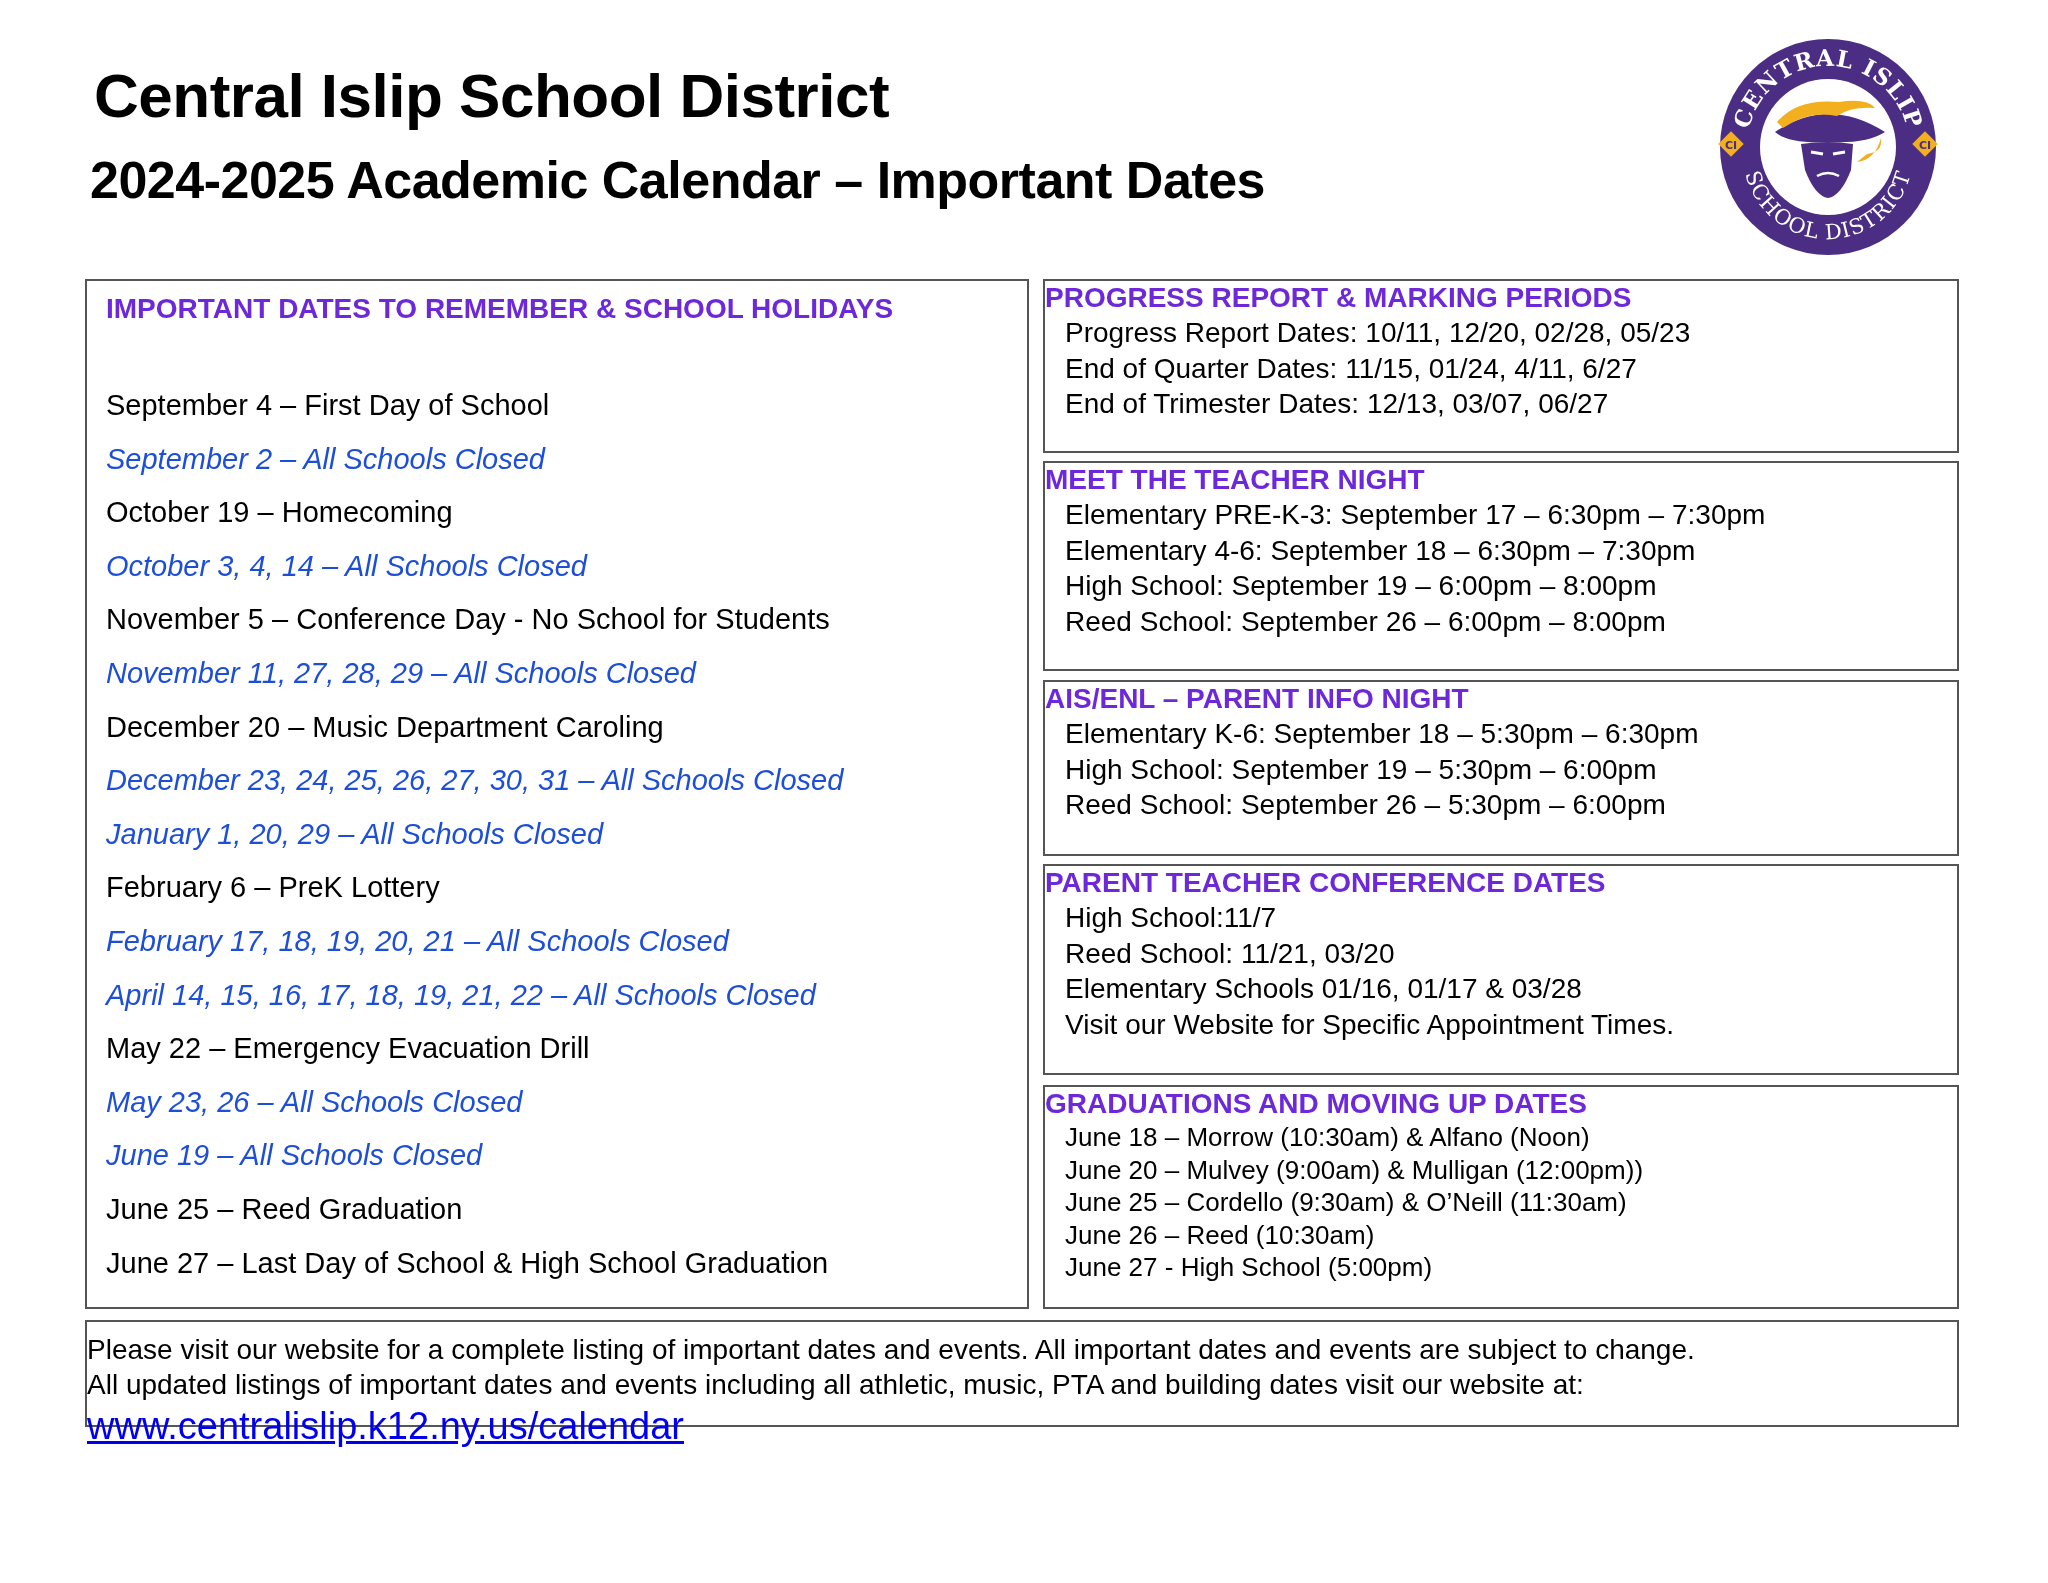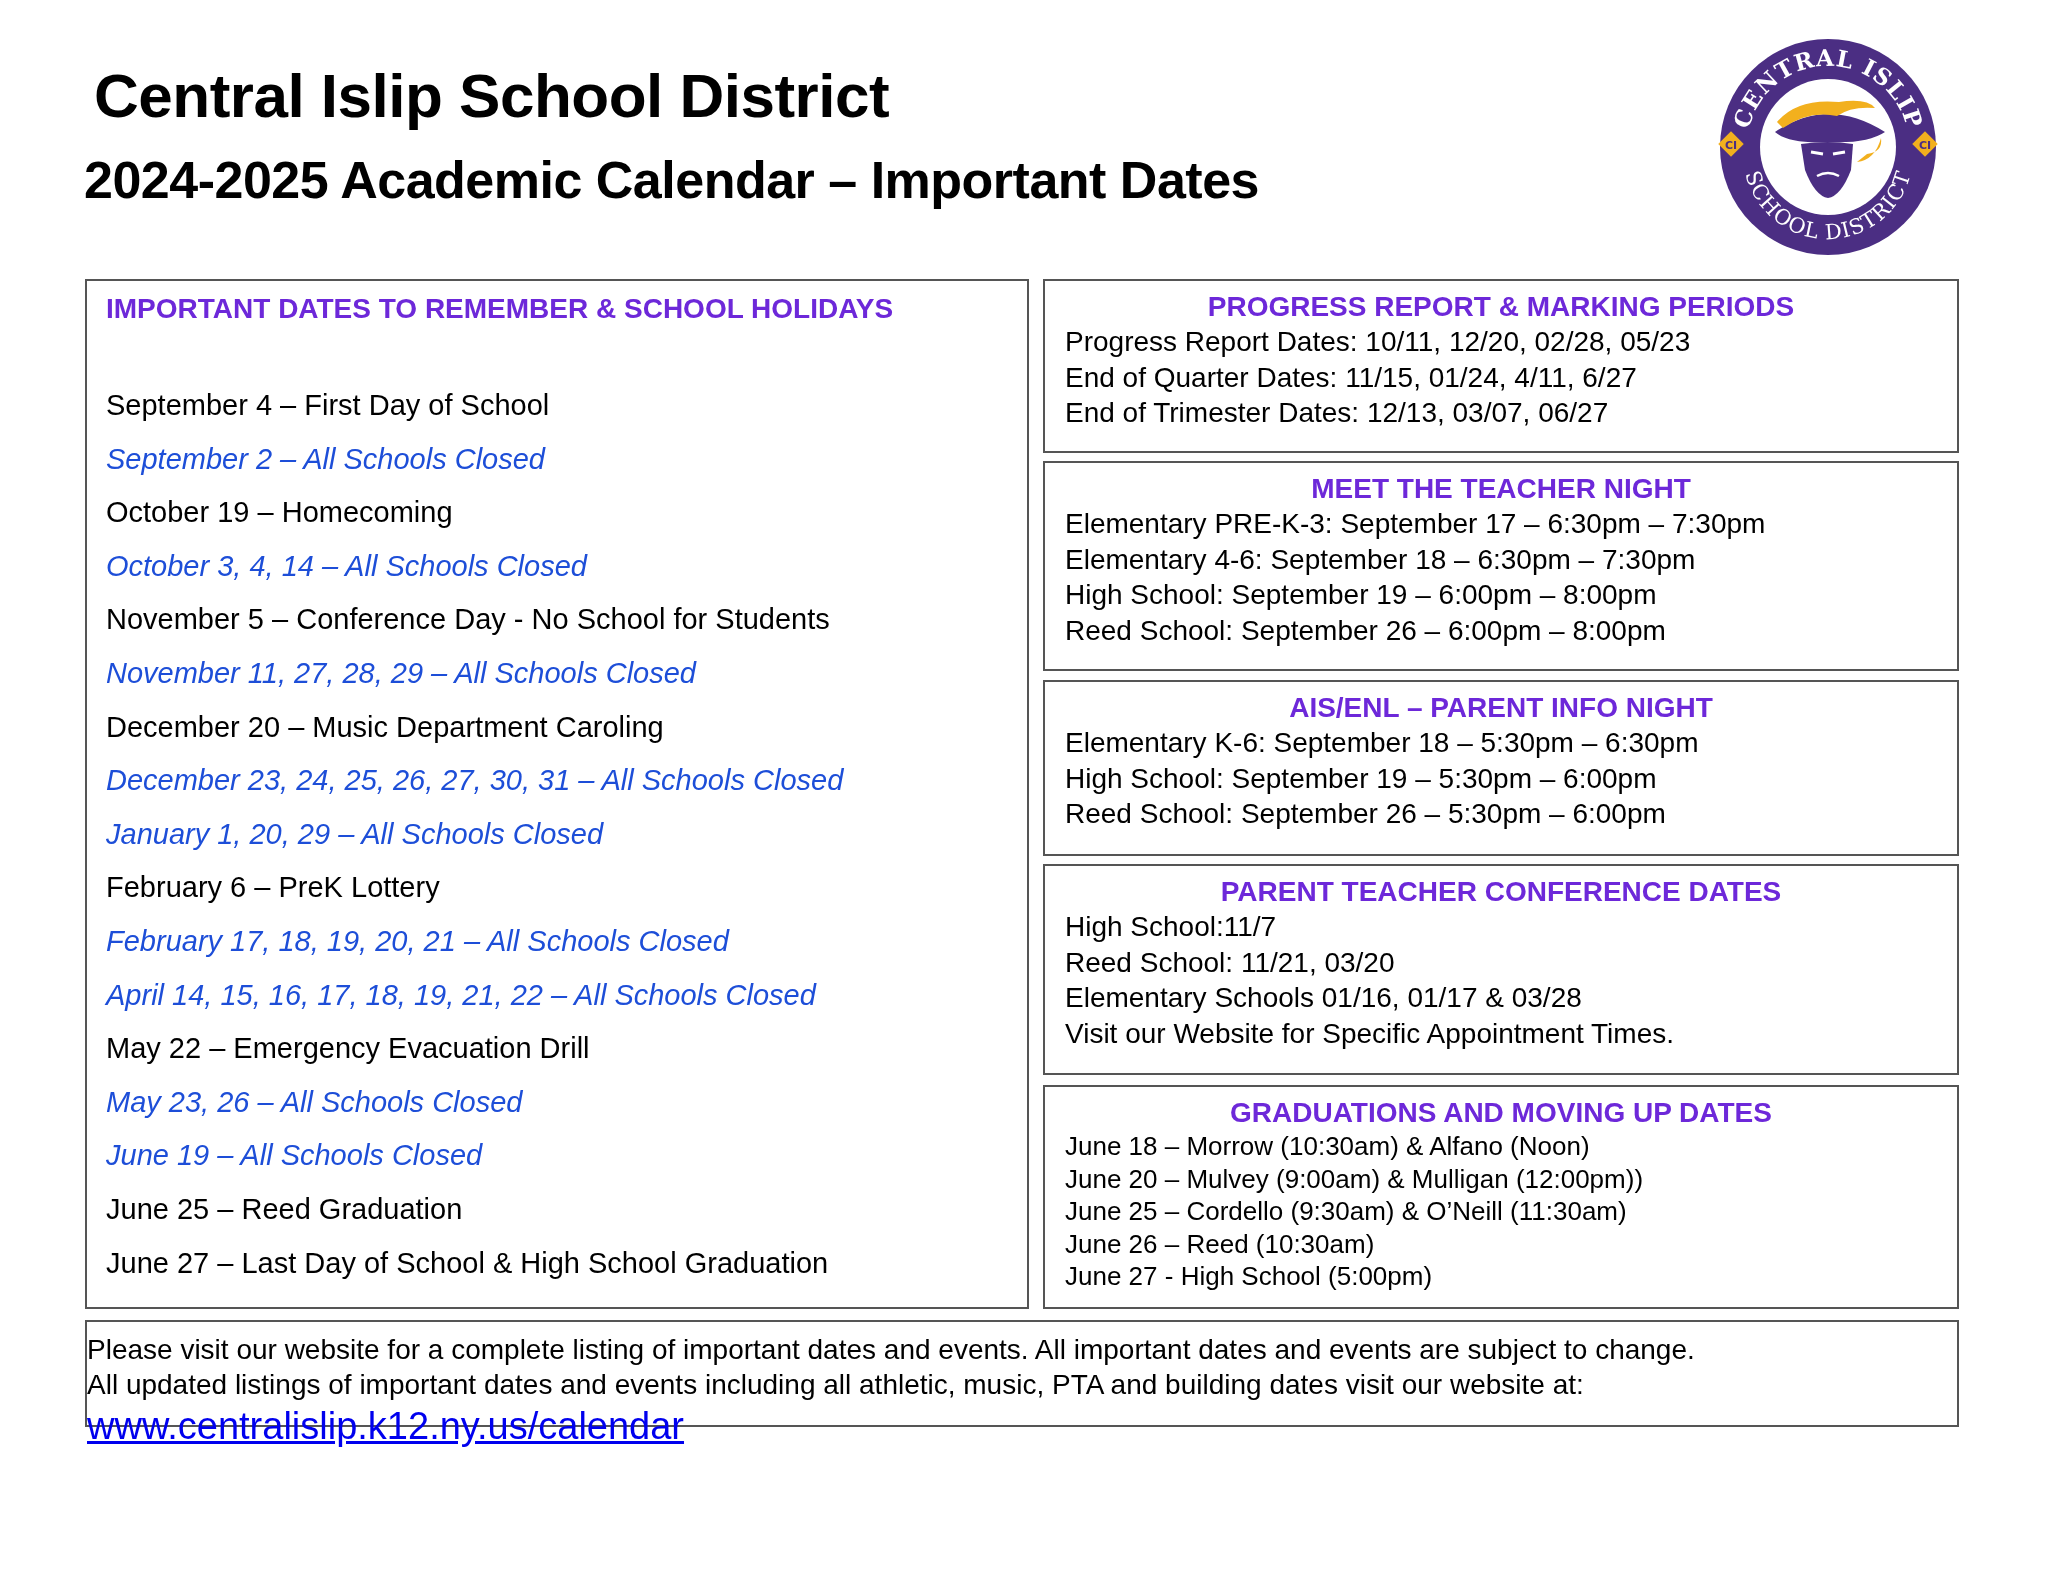--- a/index.html
+++ b/index.html
@@ -7,7 +7,7 @@
          font-family: "Liberation Sans", sans-serif; color: #000; }
   .abs { position: absolute; }
   #title { left: 94px; top: 60px; font-size: 62px; font-weight: bold; letter-spacing: -0.5px; white-space: nowrap; }
-  #subtitle { left: 84px; top: 150px; font-size: 52px; font-weight: bold; letter-spacing: -0.5px; white-space: nowrap; }
+  #subtitle { left: 90px; top: 150px; font-size: 52px; font-weight: bold; letter-spacing: -0.5px; white-space: nowrap; }
   #logo { left: 1717px; top: 36px; width: 222px; height: 222px; }
   .box { position: absolute; border: 2px solid #555; box-sizing: border-box; background: #fff; }
   .heading { color: #6d28d9; font-weight: bold; font-size: 28px; white-space: nowrap; }

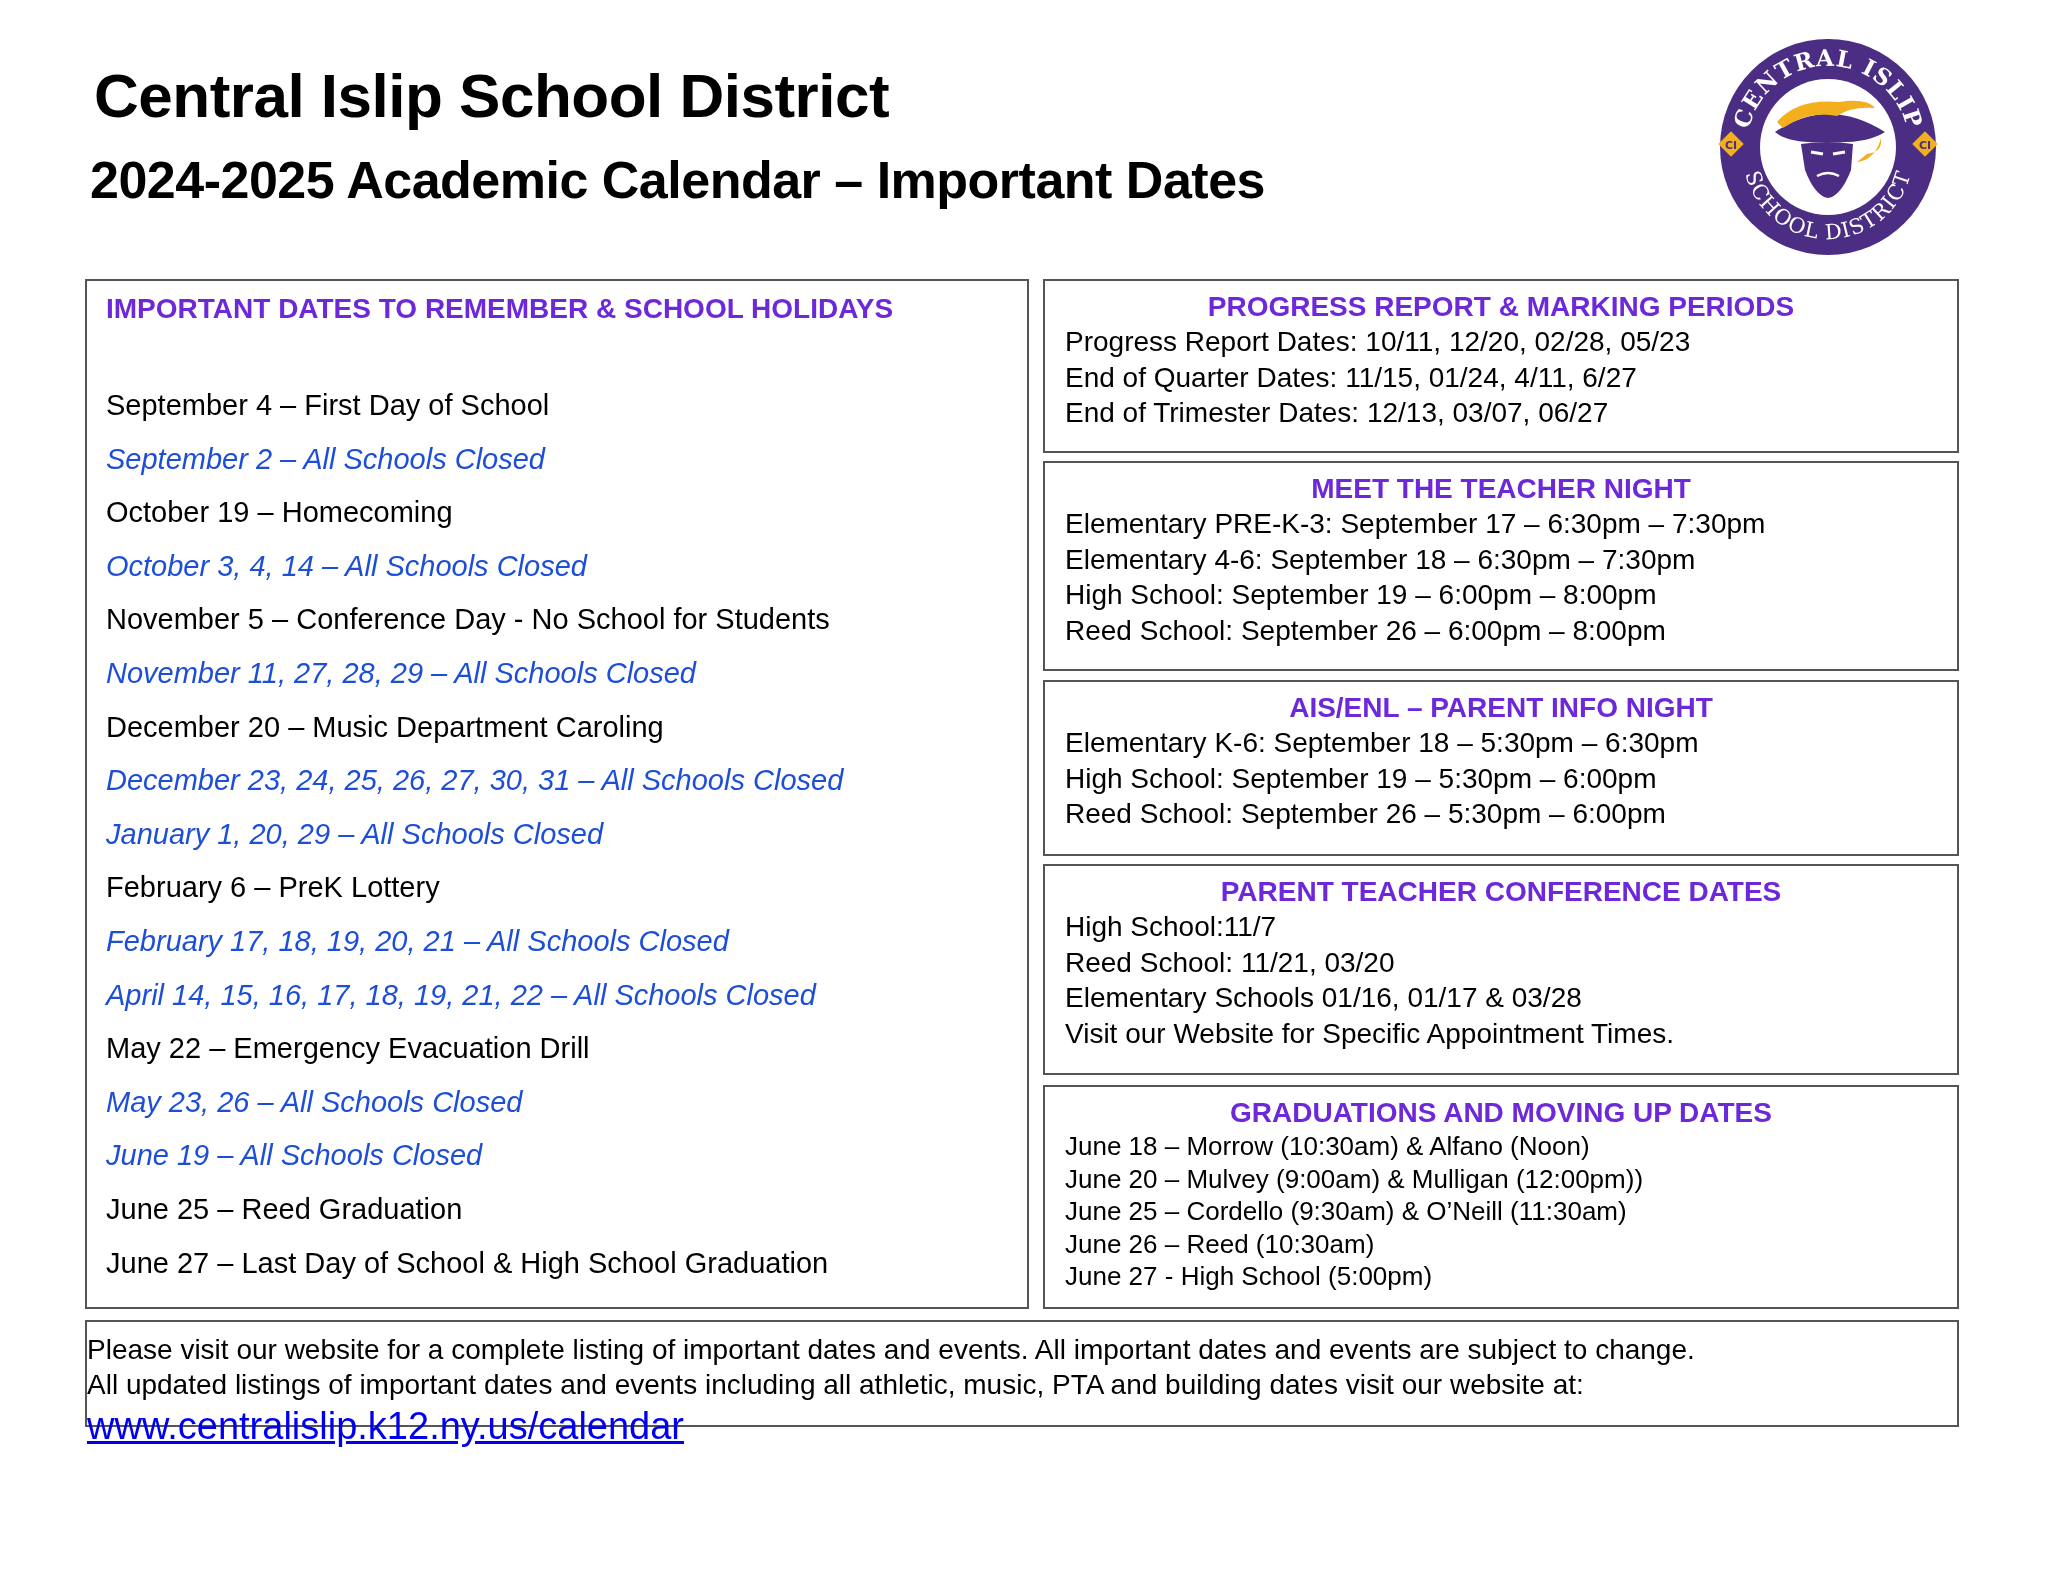--- a/index.html
+++ b/index.html
@@ -11,7 +11,7 @@
   #logo { left: 1717px; top: 36px; width: 222px; height: 222px; }
   .box { position: absolute; border: 2px solid #555; box-sizing: border-box; background: #fff; }
   .heading { color: #6d28d9; font-weight: bold; font-size: 28px; white-space: nowrap; }
-  .rbox .heading { text-align: center; margin-top: 9px; line-height: 34px; }
+  .rbox .heading { line-height: 34px; }
   .rbox .line { font-size: 28px; line-height: 35.5px; padding-left: 20px; white-space: nowrap; }
   .rbox.grad .line { font-size: 26px; line-height: 32.5px; }
   #left-box { left: 85px; top: 279px; width: 944px; height: 1030px; }

